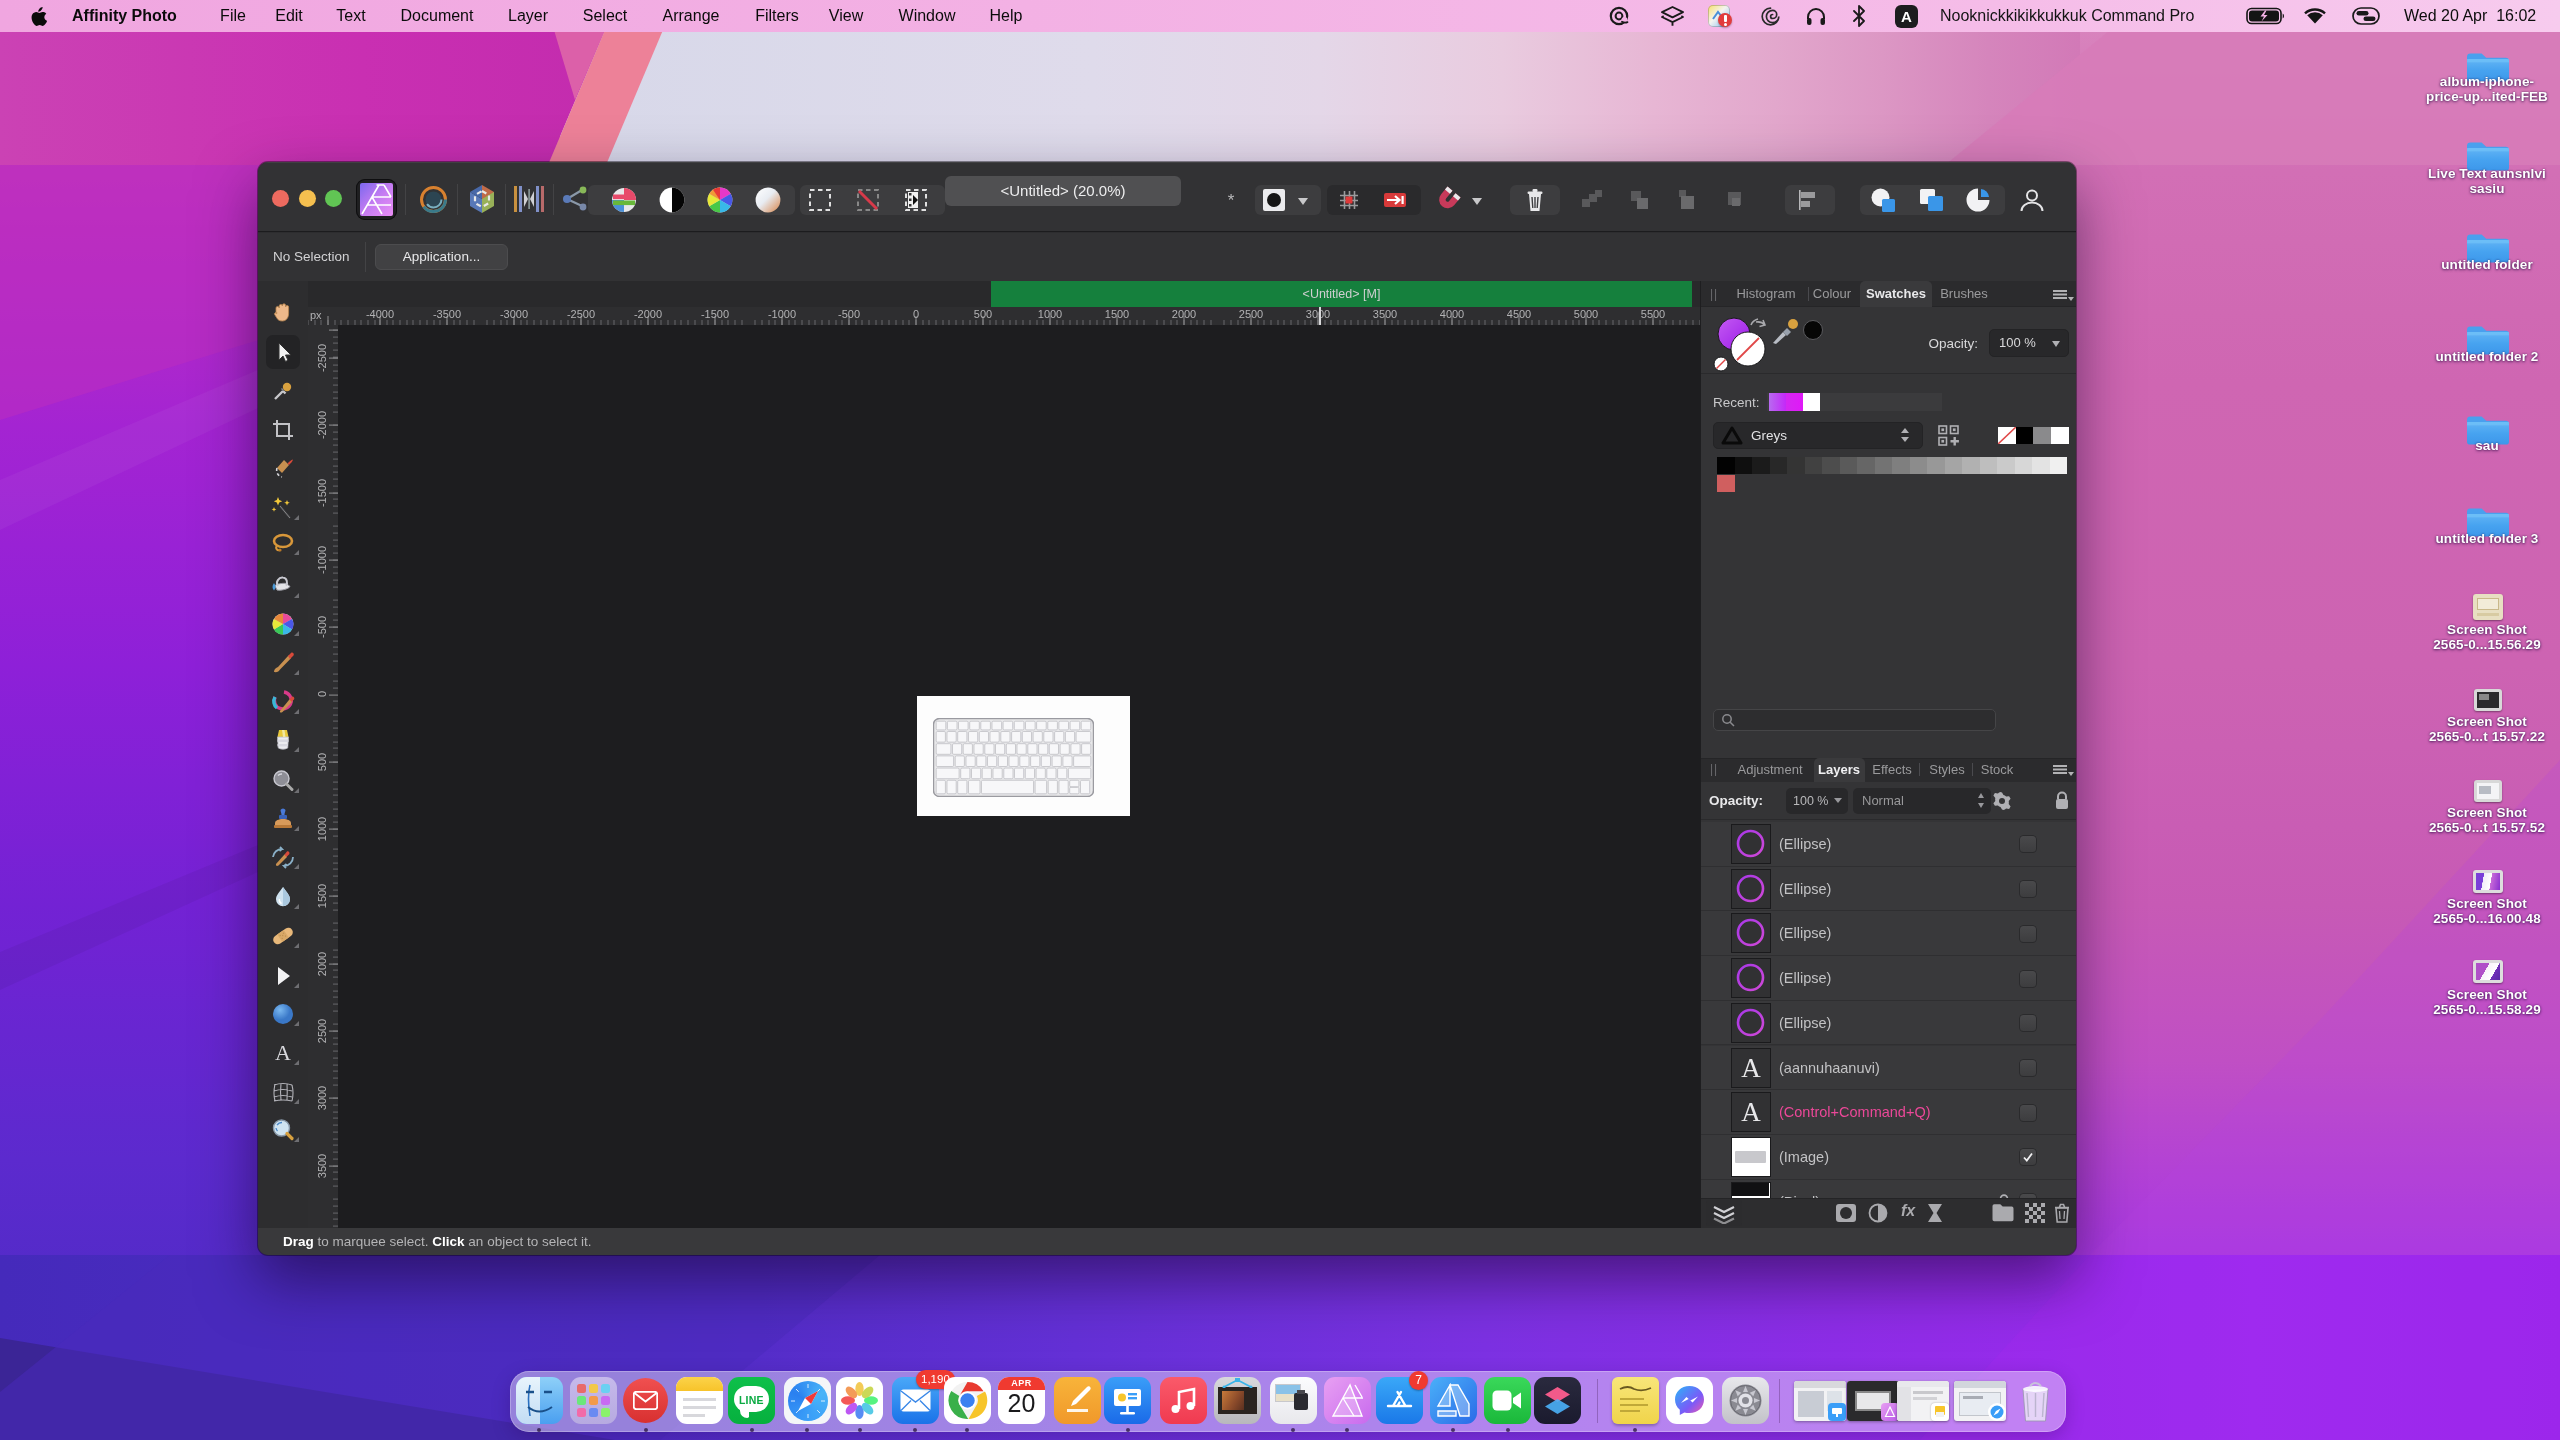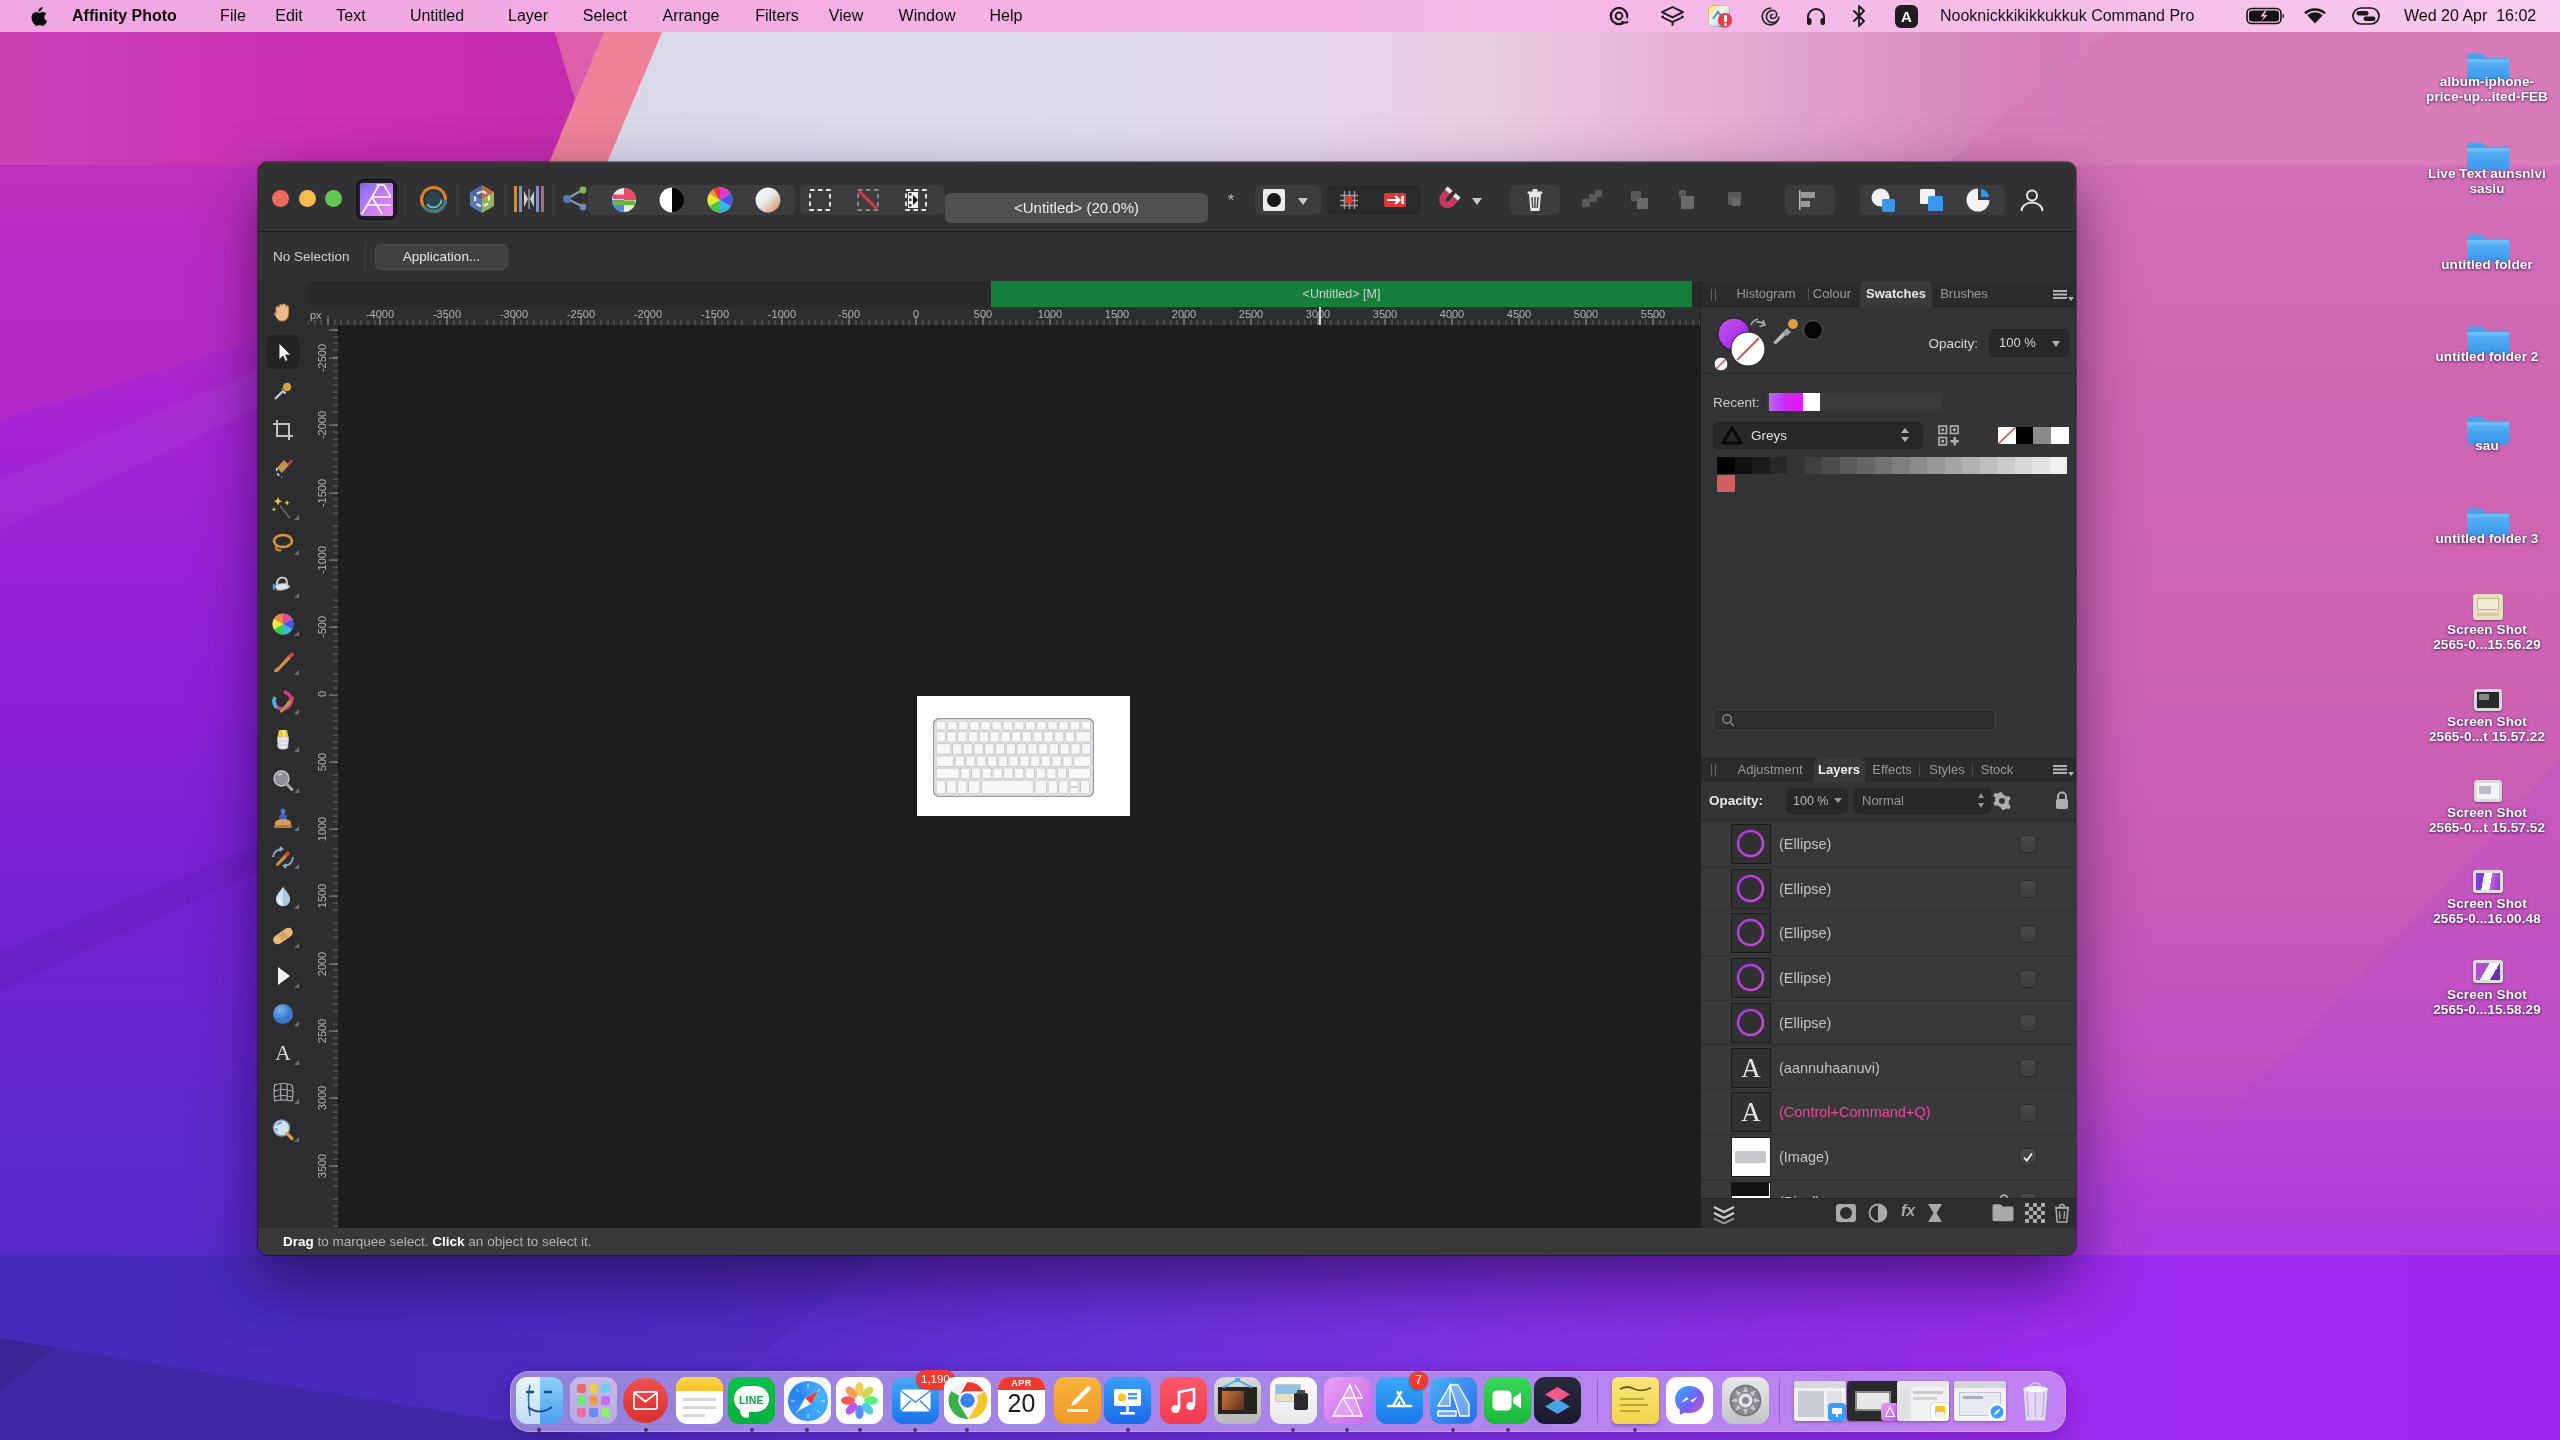--- a/index.html
+++ b/index.html
@@ -106,7 +106,7 @@
     <span class="mitem" style="left:233px;transform:translateX(-50%)">File</span>
     <span class="mitem" style="left:289px;transform:translateX(-50%)">Edit</span>
     <span class="mitem" style="left:351px;transform:translateX(-50%)">Text</span>
-    <span class="mitem" style="left:437px;transform:translateX(-50%)">Untitled</span>
+    <span class="mitem" style="left:437px;transform:translateX(-50%)">Document</span>
     <span class="mitem" style="left:528px;transform:translateX(-50%)">Layer</span>
     <span class="mitem" style="left:605px;transform:translateX(-50%)">Select</span>
     <span class="mitem" style="left:691px;transform:translateX(-50%)">Arrange</span>

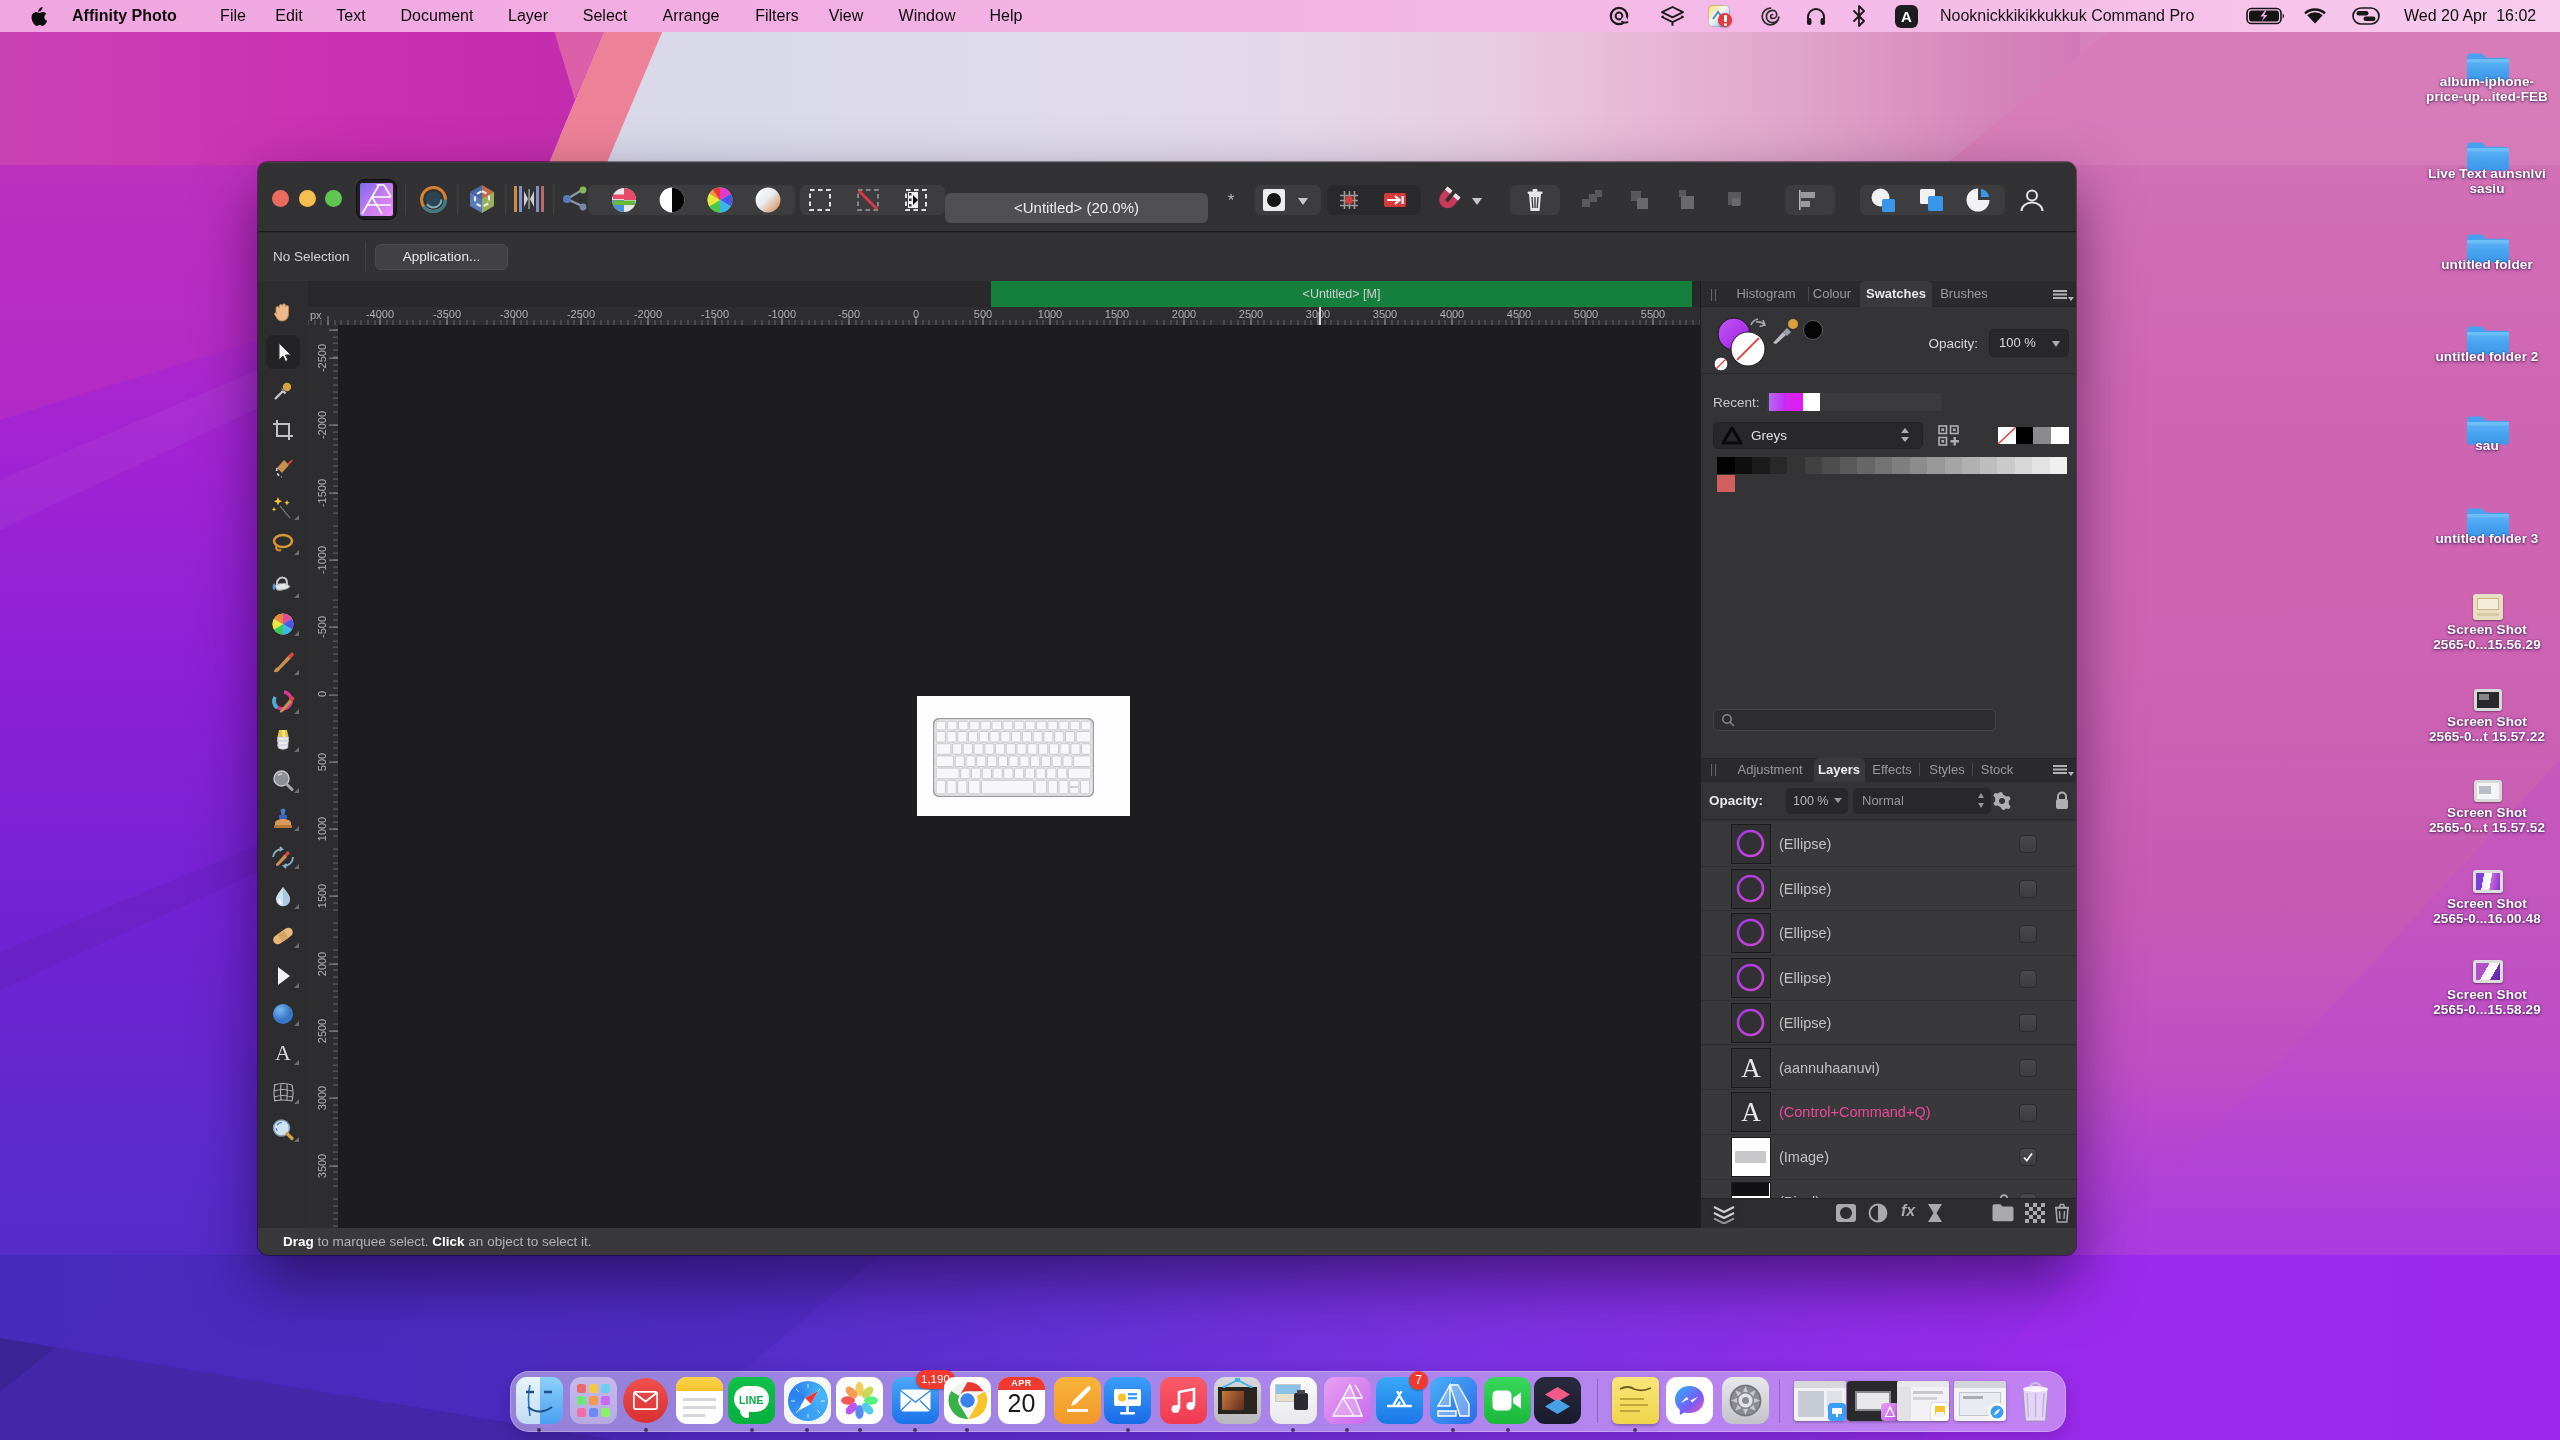--- a/index.html
+++ b/index.html
@@ -334,7 +334,7 @@
         <rect x="6" y="17" width="2.5" height="2.5" fill="#333"></rect>
     </svg>
 
-    <div class="wabs" style="left:687px;top:31px;width:263px;height:30px;background:#505052;border-radius:6px;color:#ededee;font-size:15px;text-align:center;line-height:30px">&lt;Untitled&gt; (20.0%)</div>
+    <div class="wabs" style="left:687px;top:14px;width:236px;height:30px;background:#505052;border-radius:6px;color:#ededee;font-size:15px;text-align:center;line-height:30px">&lt;Untitled&gt; (20.0%)</div>
     <div class="wabs" style="left:963px;top:23px;width:20px;height:30px;color:#b8b8ba;font-size:17px;text-align:center;line-height:32px">*</div>
 
     <div class="wabs" style="left:997px;top:23px;width:66px;height:30px;background:#3d3d3f;border-radius:6px"></div>

